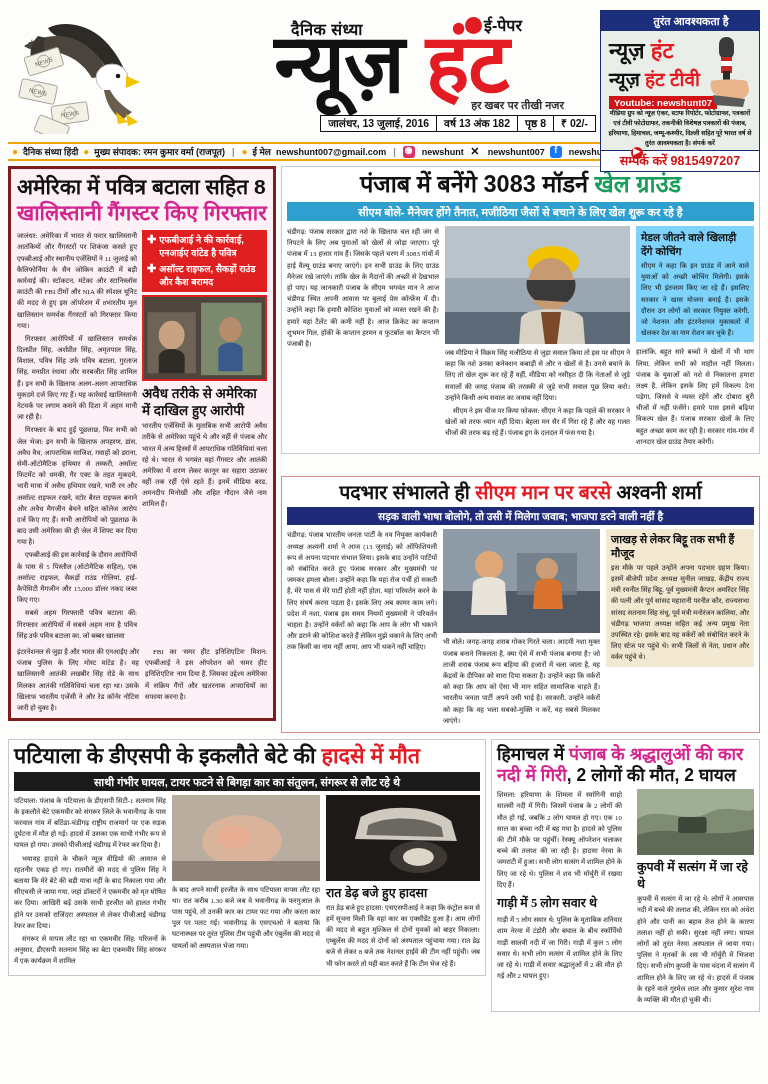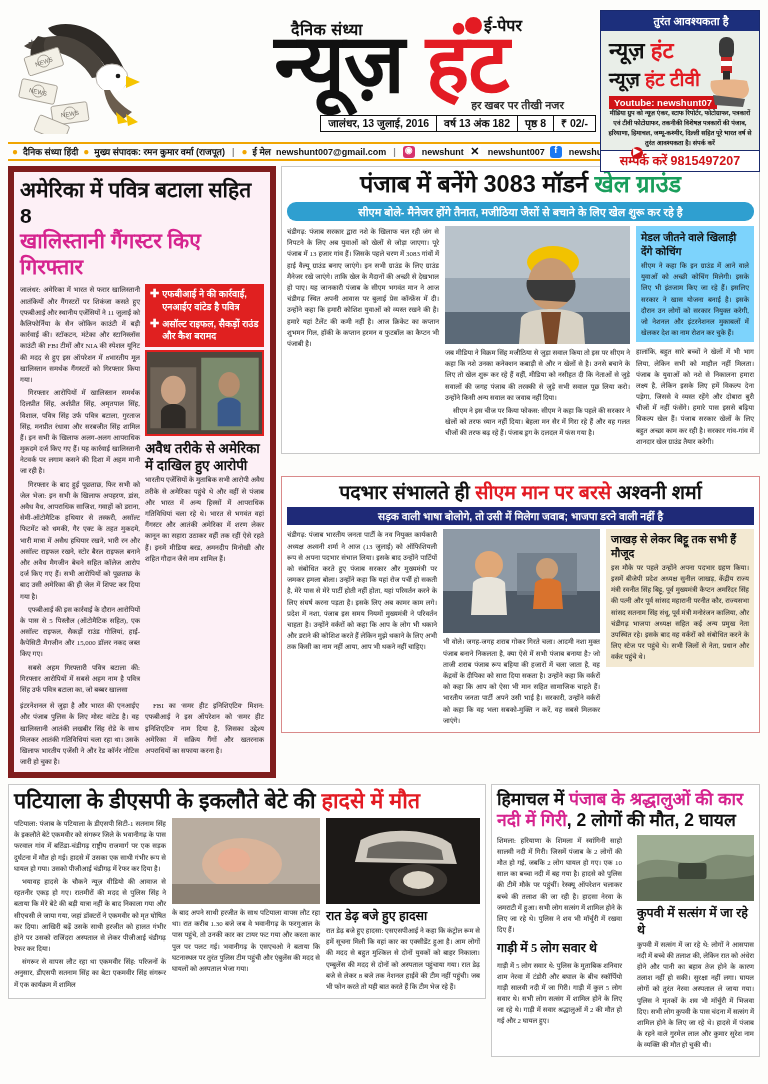--- a/index.html
+++ b/index.html
@@ -145,7 +145,7 @@
 
   
   .s1 {
-    border: 6px solid #7f1d1d; background:#fdf0f6;
+    border: 3px solid #7f1d1d; background:#fdf0f6;
     padding: 5px 6px 5px;
   }
   .s1 h1 {

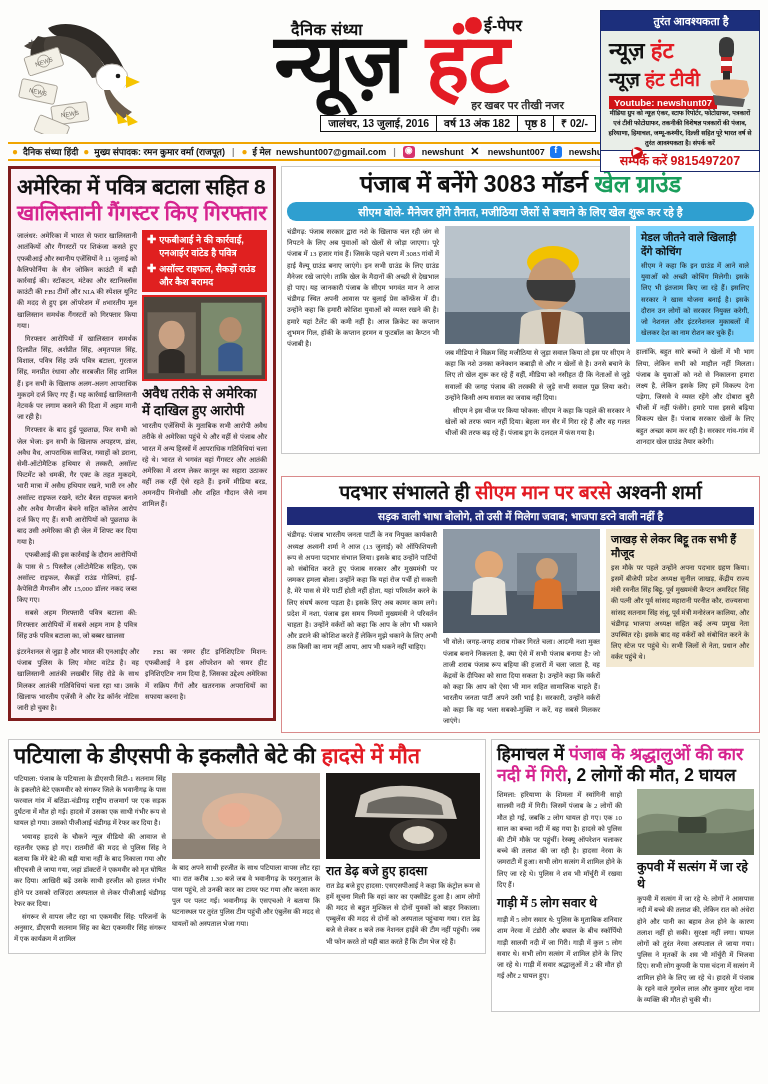--- a/index.html
+++ b/index.html
@@ -183,7 +183,7 @@
   .s2 h1 .b { color:#111; } .s2 h1 .g { color:#1a9e5c; }
   .s2 .sub {
     background:#2f9fd0; color:#fff; font-size:11px; font-weight:bold;
-    text-align:center; padding:2px 4px; margin-top:4px;border-radius:9px;
+    text-align:center; padding:2px 4px; margin-top:4px;
   }
   .s2-cols { display:flex; gap:6px; margin-top:5px; }
   .s2-c1 { width:152px; flex:0 0 152px; }

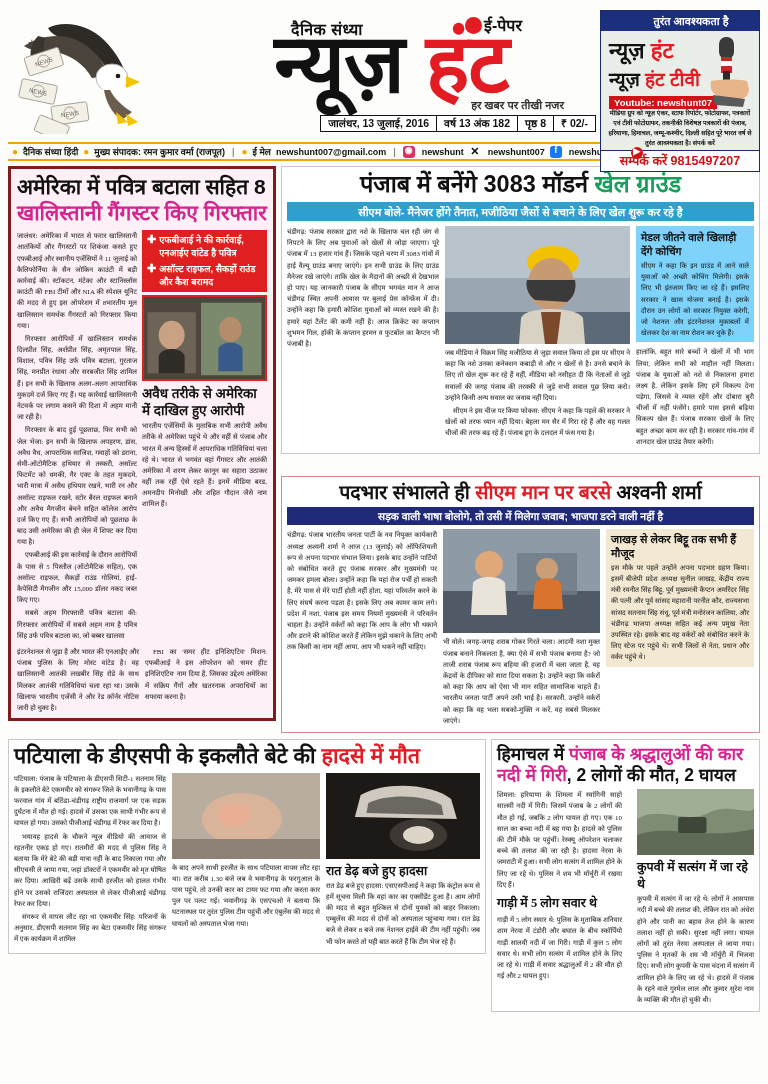--- a/index.html
+++ b/index.html
@@ -205,7 +205,7 @@
   .s3-c3 { flex:1 1 auto; }
   .photo.p3 { height:104px; background: linear-gradient(150deg,#9fb3c4 0%,#6d7f90 50%,#46525e 100%); }
   .boxinfo2 { background:#f3e9d2; padding:4px 5px; }
-  .boxinfo2 h3 { font-size:11px; font-weight:bold; color:#111; margin-bottom:2px; line-height:1.2;}
+  .boxinfo2 h3 { font-size:11px; font-weight:bold; color:#111; margin-bottom:2px; line-height:1.2;font-family:Liberation Serif, serif;}
 
   
   .grid-bot { display:flex; gap:5px; margin-top:6px; }

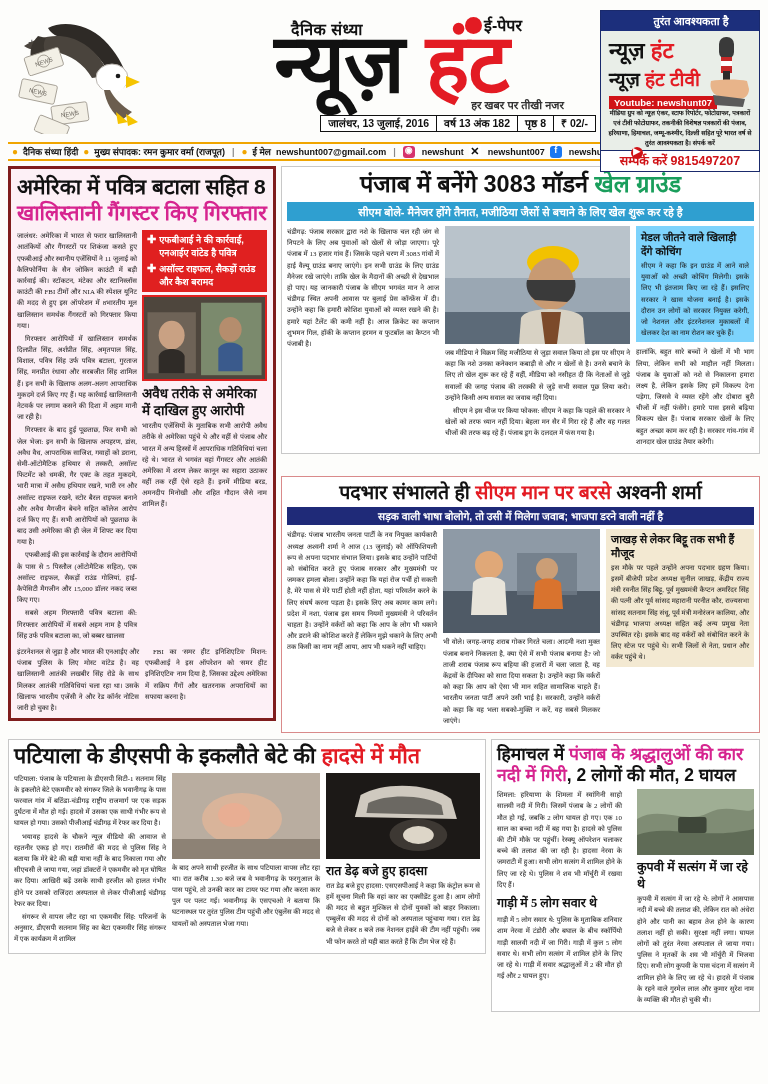--- a/index.html
+++ b/index.html
@@ -492,6 +492,7 @@
           <span class="b">पटियाला के डीएसपी के इकलौते बेटे की</span>
           <span class="r">हादसे में मौत</span>
         </h1>
+        <div class="sub">साथी गंभीर घायल, टायर फटने से बिगड़ा कार का संतुलन, संगरूर से लौट रहे थे</div>
         <div class="s4-cols">
           <div class="s4-c1 bodytext">
             <p class="first">पटियाला: पंजाब के पटियाला के डीएसपी सिटी-1 सतनाम सिंह के इकलौते बेटे एकमवीर को संगरूर जिले के भवानीगढ़ के पास फरवाल गांव में बठिंडा-चंडीगढ़ राष्ट्रीय राजमार्ग पर एक सड़क दुर्घटना में मौत हो गई। हादसे में उसका एक साथी गंभीर रूप से घायल हो गया। उसको पीजीआई चंडीगढ़ में रेफर कर दिया है।</p>

